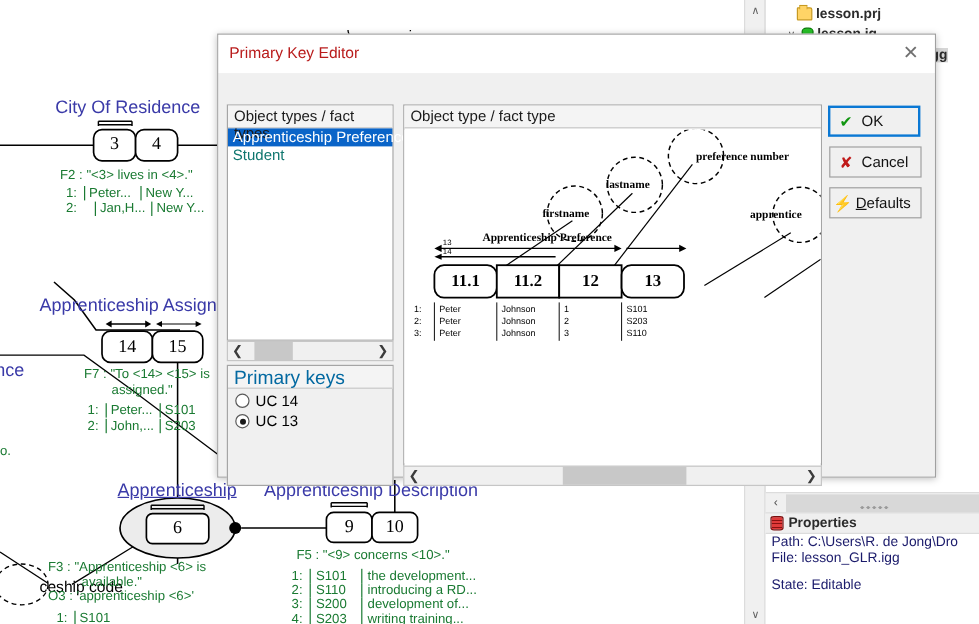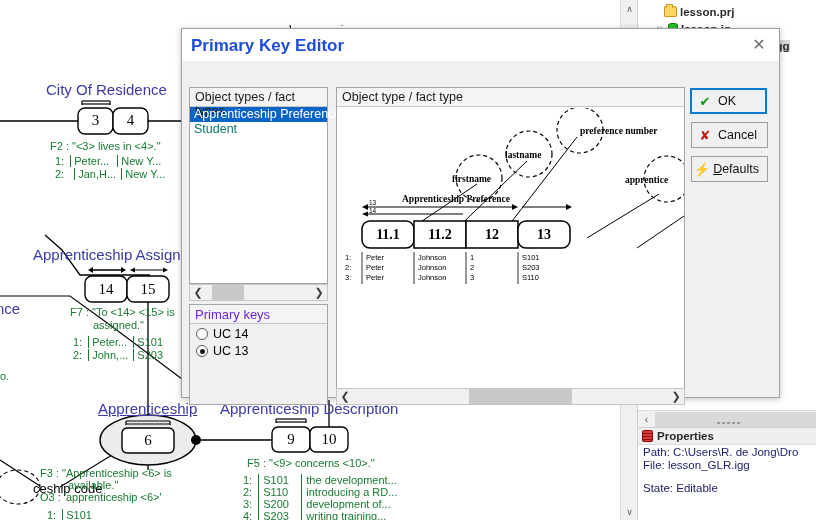--- a/index.html
+++ b/index.html
@@ -56,7 +56,7 @@
   #dialog { position:absolute; left:181px; top:28px; width:599px; height:370px;
     background:#f0f0f0; border:1px solid #a0a0a0; box-shadow:0 1px 6px rgba(0,0,0,.25); }
   #dlg-title { position:absolute; left:0; top:0; right:0; height:32px; background:#ffffff; }
-  #dlg-title .t { position:absolute; left:9px; top:7px; font-size:17px; color:#1d4ed8; font-family:"Liberation Sans", sans-serif;font-weight:bold; }
+  #dlg-title .t { position:absolute; left:9px; top:7px; font-size:13px; color:#b91c1c; font-family:"Liberation Sans", sans-serif; }
   #dlg-close { position:absolute; right:0; top:0; width:40px; height:30px; display:flex; align-items:center; justify-content:center;
      color:#707070; font-size:16px; font-family:"Liberation Sans", sans-serif; }
   #dlg-body { position:absolute; left:0; top:32px; right:0; bottom:0; background:#f0f0f0; }

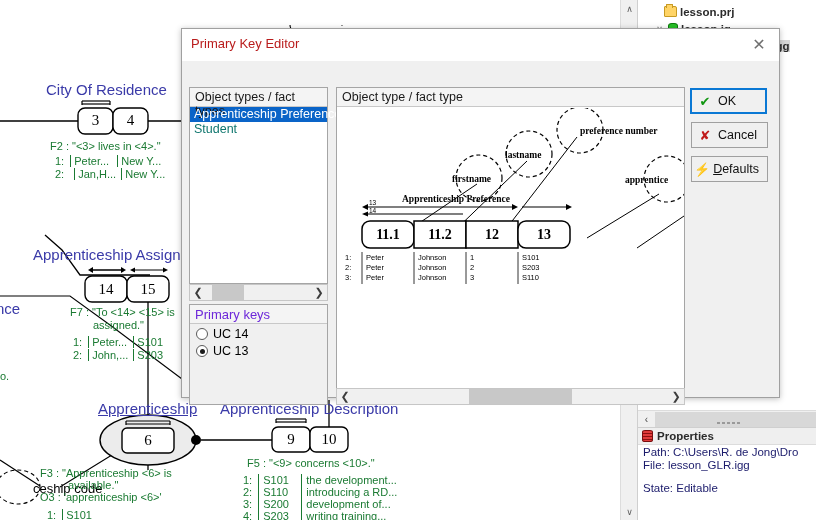--- a/index.html
+++ b/index.html
@@ -161,7 +161,7 @@
     </div>
     <div class="gtext" style="left:55px; top:168px;">
       <span>2:</span>
-      <span style="display:inline-block;width:44px;border-left:1px solid #1a7a32;padding-left:3px;margin-left:7px;">Jan,H...</span>
+      <span style="display:inline-block;width:44px;border-left:1px solid #1a7a32;padding-left:3px;margin-left:12px;">Jan,H...</span>
       <span style="display:inline-block;border-left:1px solid #1a7a32;padding-left:3px;">New Y...</span>
     </div>
 

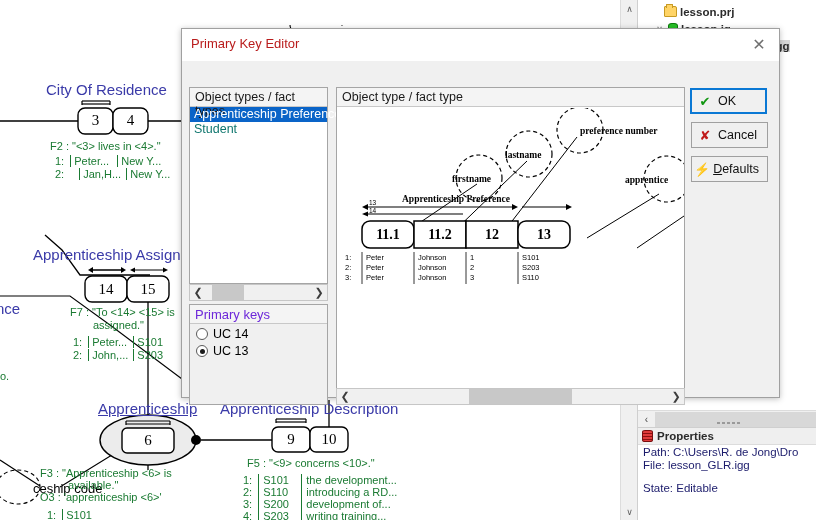--- a/index.html
+++ b/index.html
@@ -72,7 +72,7 @@
   .hsb .thumb { position:absolute; top:0; height:15px; background:#c8c8c8; }
 
   .grp { position:absolute; background:#f0f0f0; border:1px solid #a5a5a5; }
-  .grp-hdr { height:19px; background:#f4f4f4; border-bottom:1px solid #c8c8c8; font-size:13px; color:#6d28d9; padding:2px 0 0 5px; }
+  .grp-hdr { height:19px; background:#f4f4f4; border-bottom:1px solid #c8c8c8; font-size:16px; color:#0369a1; padding:2px 0 0 5px; }
   .radio-row { display:flex; align-items:center; gap:5px; padding:3px 0 0 6px; font-size:12.5px; color:#000; }
   .radio { width:12px; height:12px; border-radius:50%; border:1px solid #5a5a5a; background:#fff; position:relative; flex:none; }
   .radio.on:after { content:""; position:absolute; left:2.5px; top:2.5px; width:5px; height:5px; border-radius:50%; background:#1a1a1a; }

